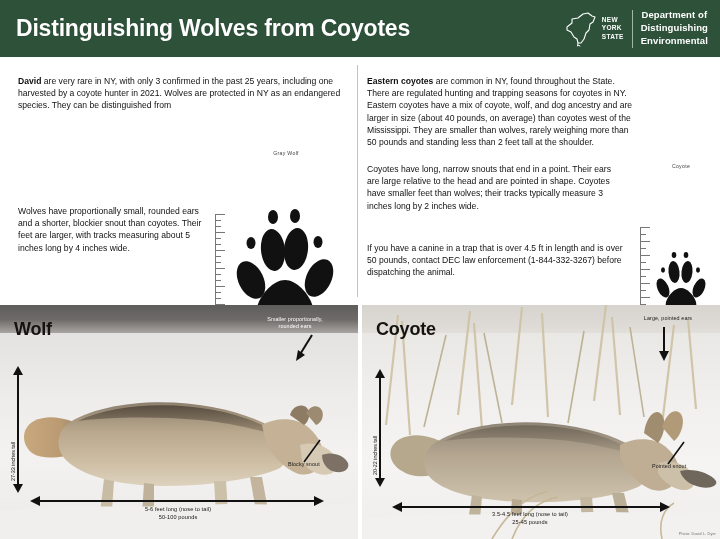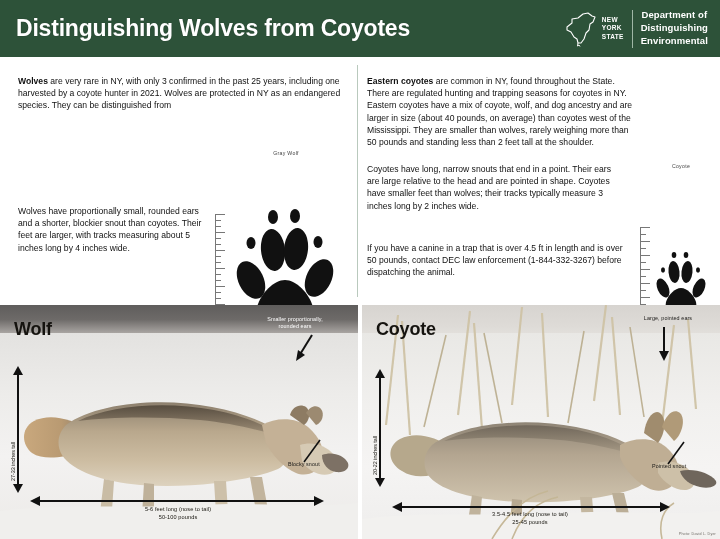--- a/index.html
+++ b/index.html
@@ -154,7 +154,7 @@
     <div class="divider"></div>
 
     <div class="col col-left-top">
-      <p><b>Wolves</b><span> are very rare in NY, with only 3 confirmed in the past 25 years, including one harvested by a coyote hunter in 2021. Wolves are protected in NY as an endangered species. They can be distinguished from</span></p>
+      <p><b>David</b><span> are very rare in NY, with only 3 confirmed in the past 25 years, including one harvested by a coyote hunter in 2021. Wolves are protected in NY as an endangered species. They can be distinguished from</span></p>
     </div>
     <div class="col col-left-bot">
       <p>Wolves have proportionally small, rounded ears and a shorter, blockier snout than coyotes. Their feet are larger, with tracks measuring about 5 inches long by 4 inches wide.</p>

